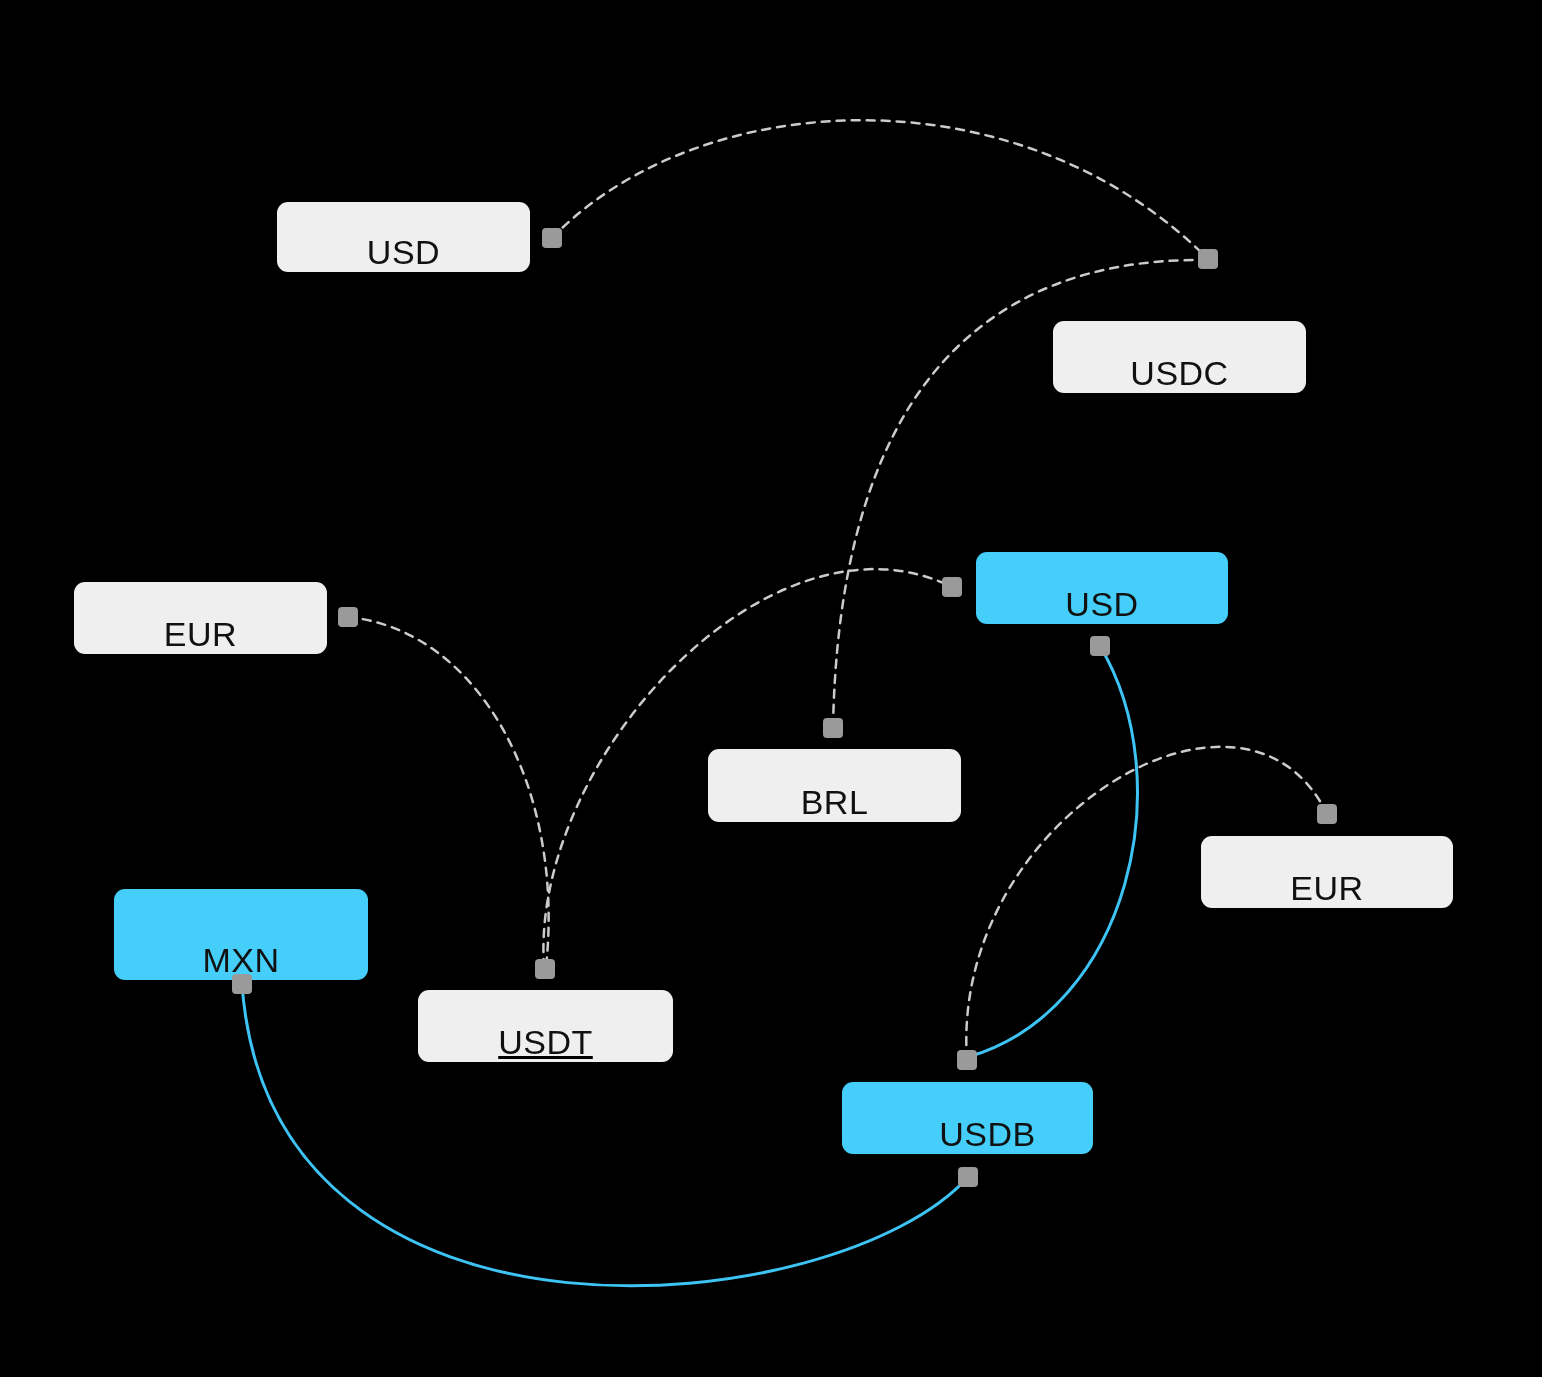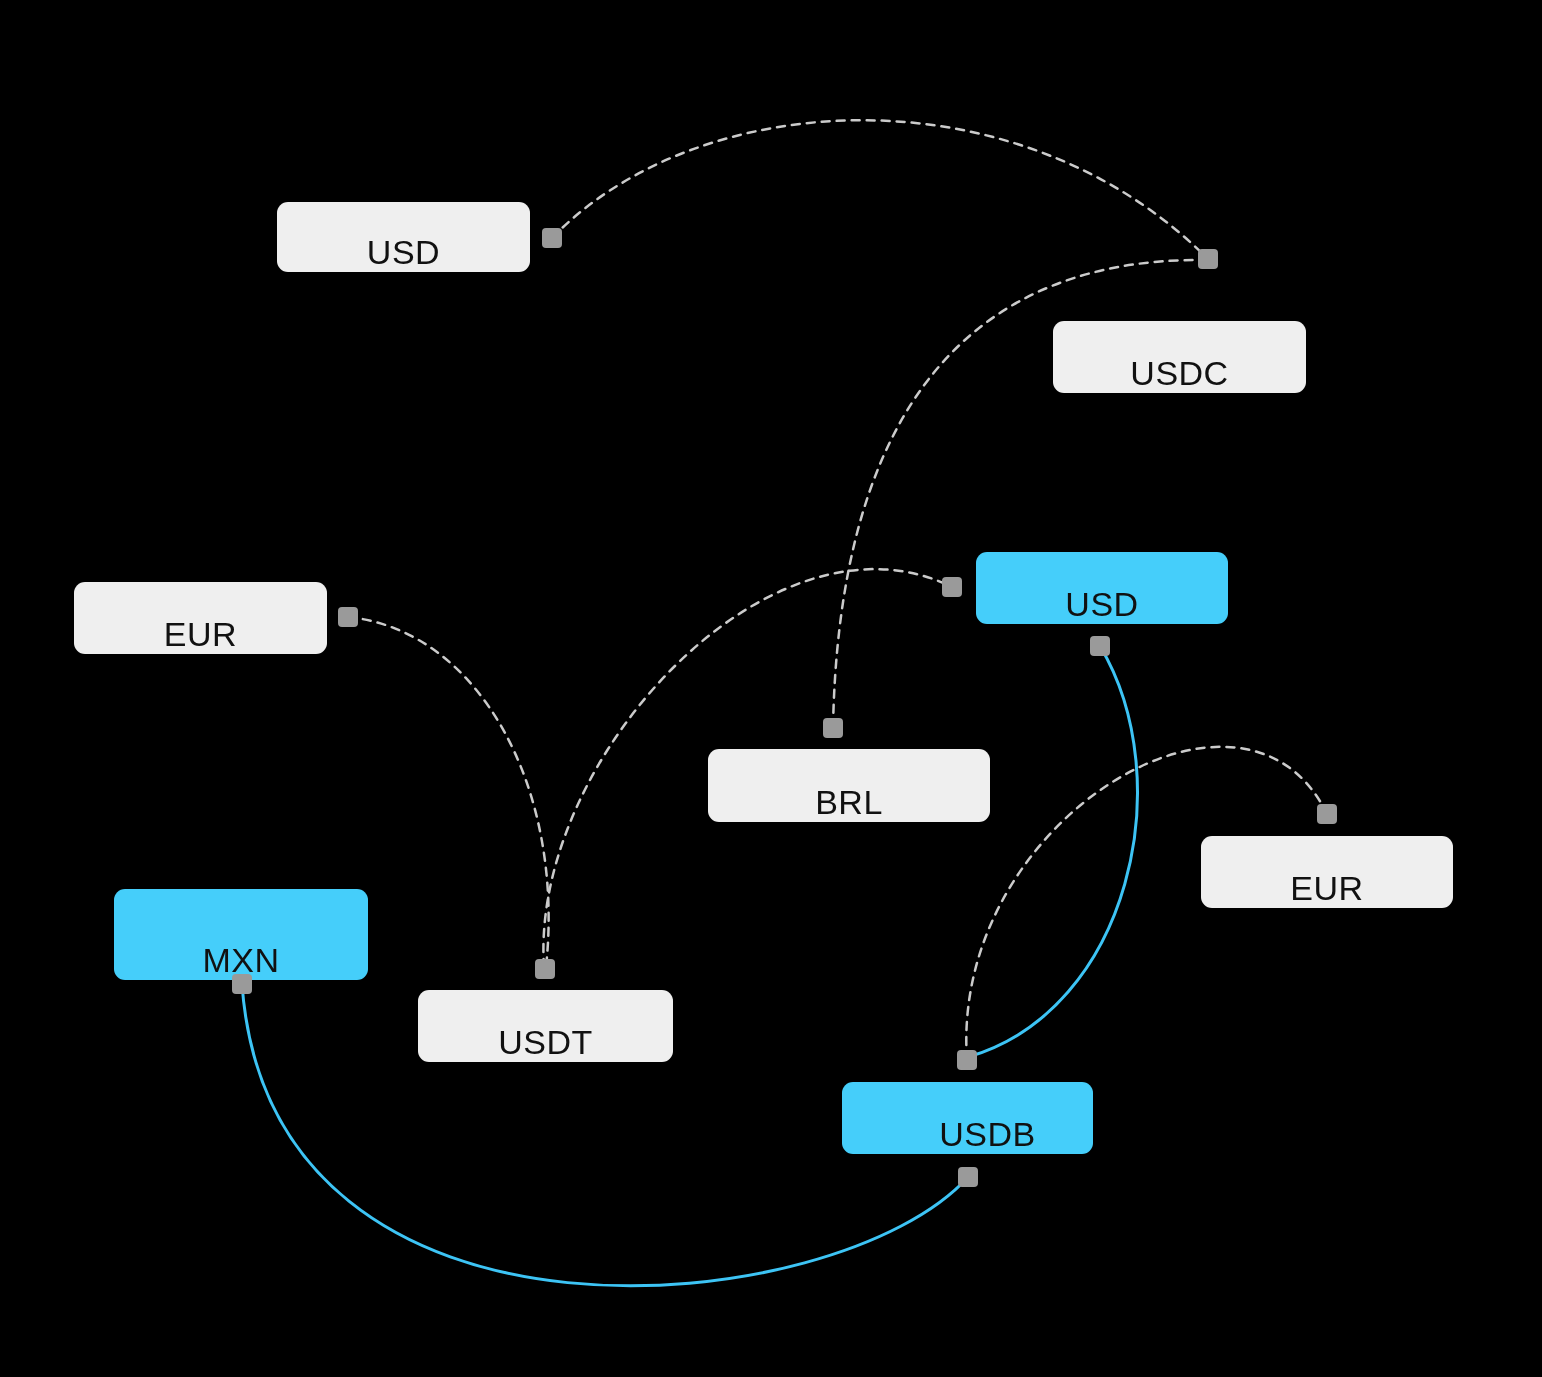--- a/index.html
+++ b/index.html
@@ -97,7 +97,7 @@
     <span class="node-label">USD</span>
   </div>
 
-  <div class="node node-light" style="left:708px; top:749px; width:282px; height:73px;">
+  <div class="node node-light" style="left:708px; top:749px; width:253px; height:73px;">
     <span class="node-label">BRL</span>
   </div>
 

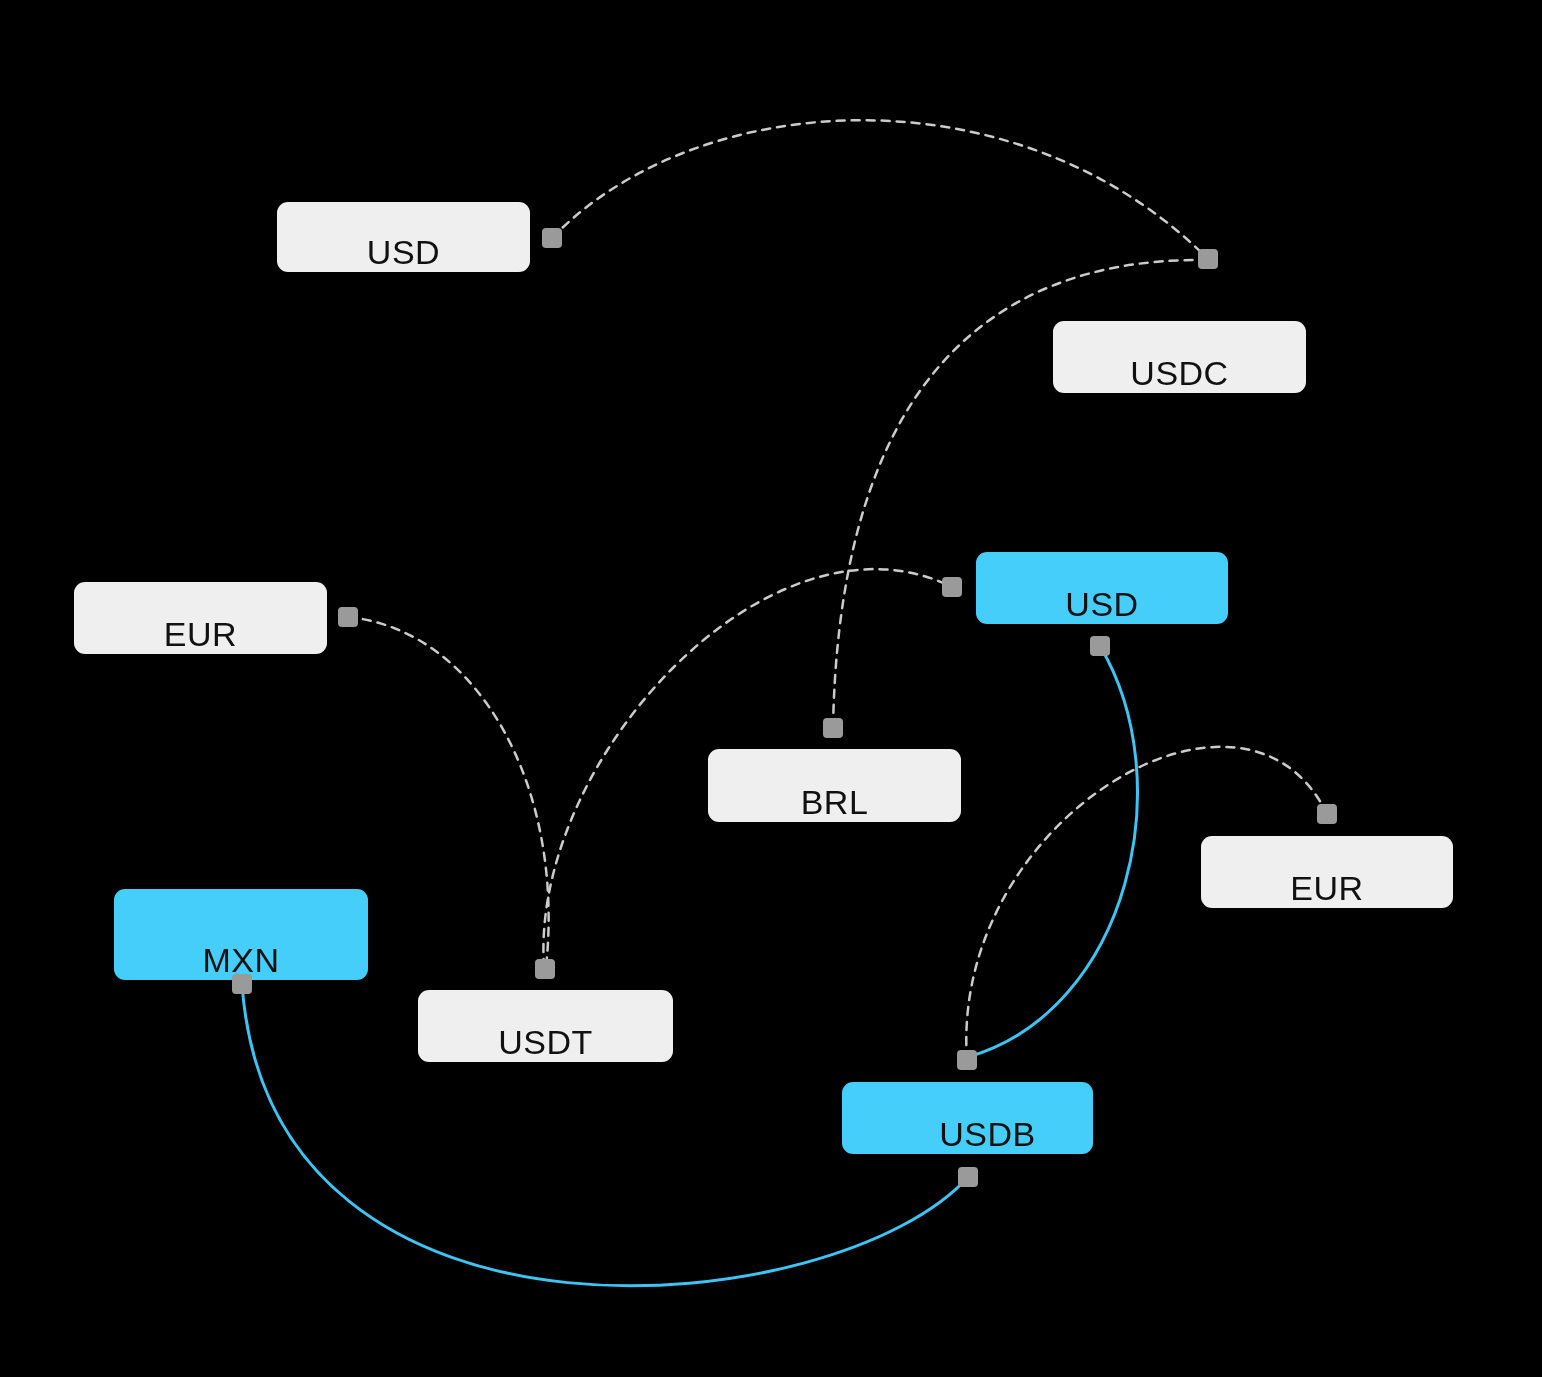--- a/index.html
+++ b/index.html
@@ -109,7 +109,7 @@
     <span class="node-label">MXN</span>
   </div>
 
-  <div class="node node-light" style="left:418px; top:990px; width:255px; height:72px;">
+  <div class="node node-light" style="left:418px; top:990px; width:255px; height:72px;text-decoration:underline;">
     <span class="node-label">USDT</span>
   </div>
 

